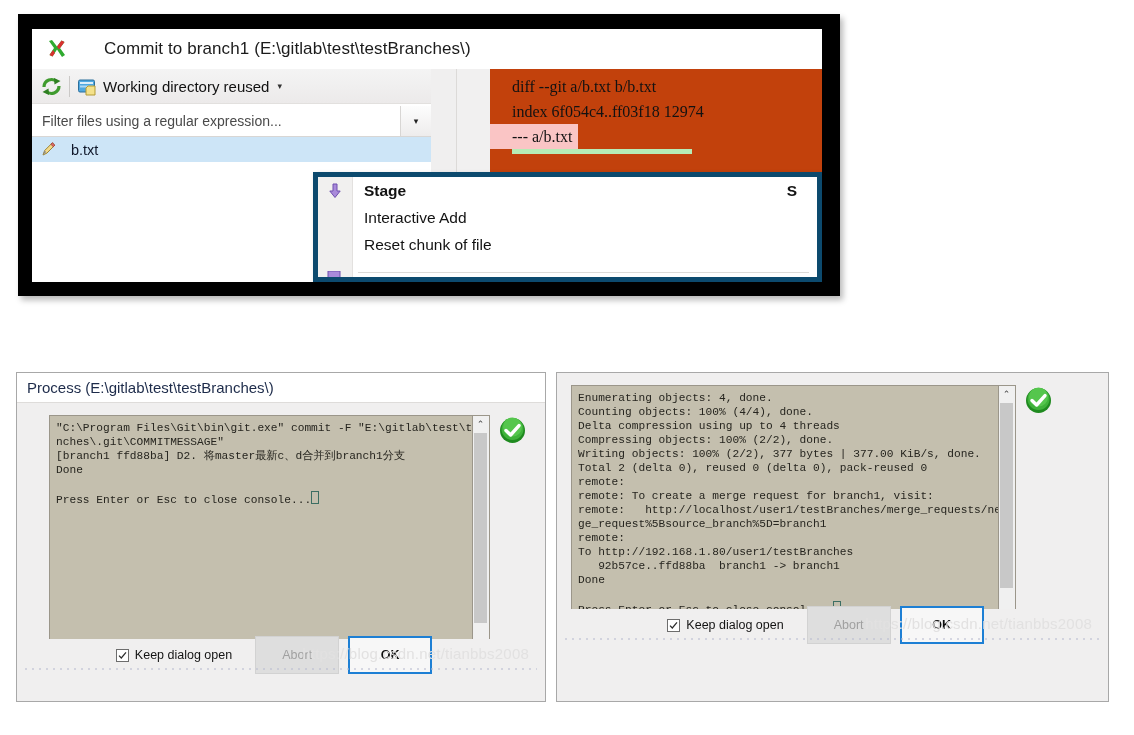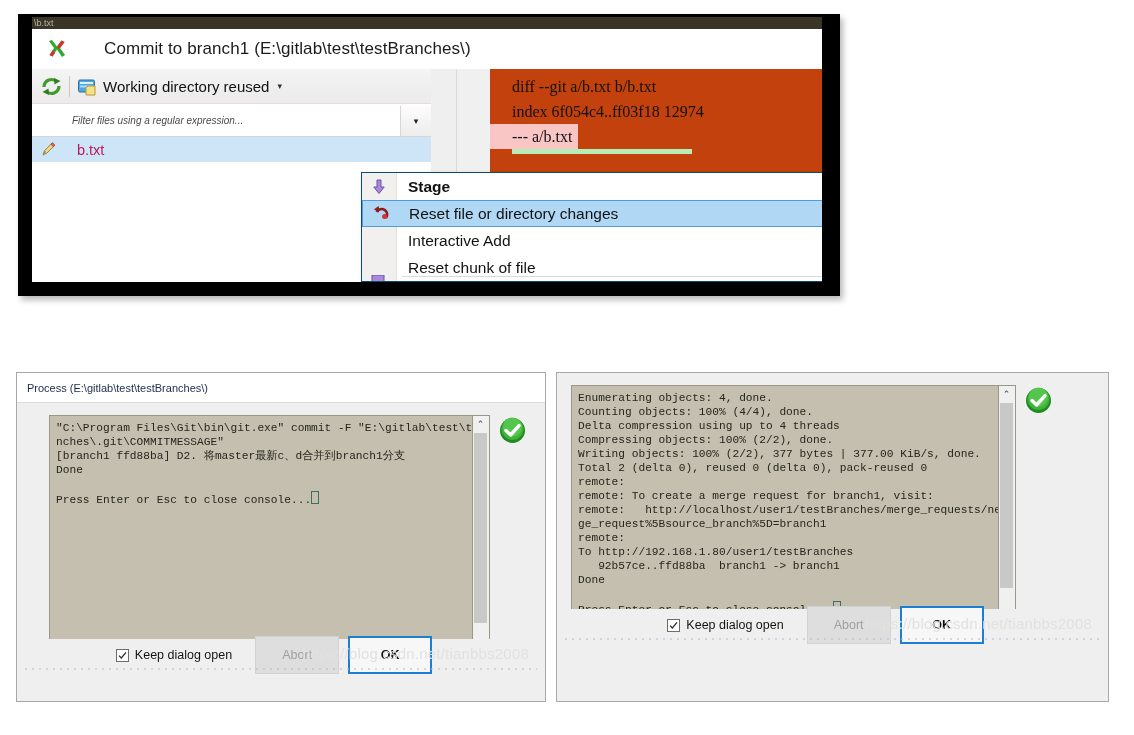--- a/index.html
+++ b/index.html
@@ -371,9 +371,6 @@
 
   <div class="top-shot">
 
-    <div class="top-shot-dark-strip">
-      <div class="frag">\b.txt</div>
-    </div>
 
     <div class="tg-dialog">
 

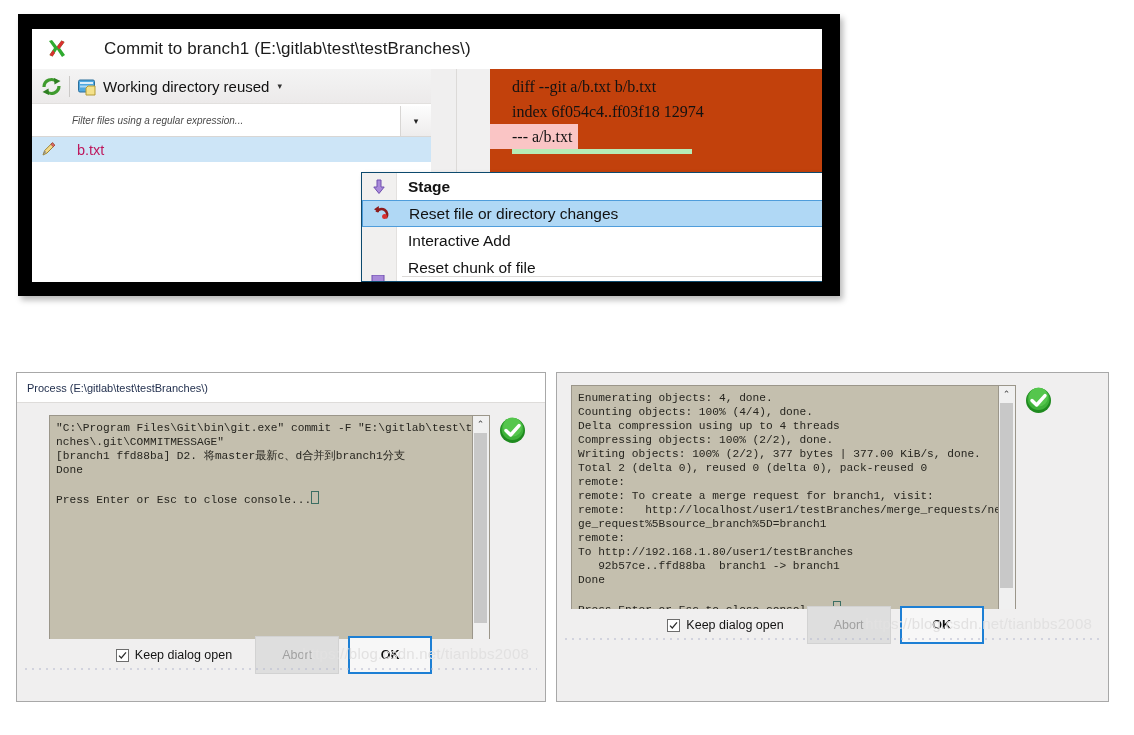--- a/index.html
+++ b/index.html
@@ -111,12 +111,10 @@
   }
   .tg-filter .ph {
     flex: 1;
-    font-style: italic;
-    font-size: 10px;
+    font-size: 14px;
     color: #4a4a4a;
     padding-left: 10px;
     white-space: nowrap;
-    margin-left: 30px;
   }
   .tg-filter .ddbtn {
     width: 30px; height: 30px;

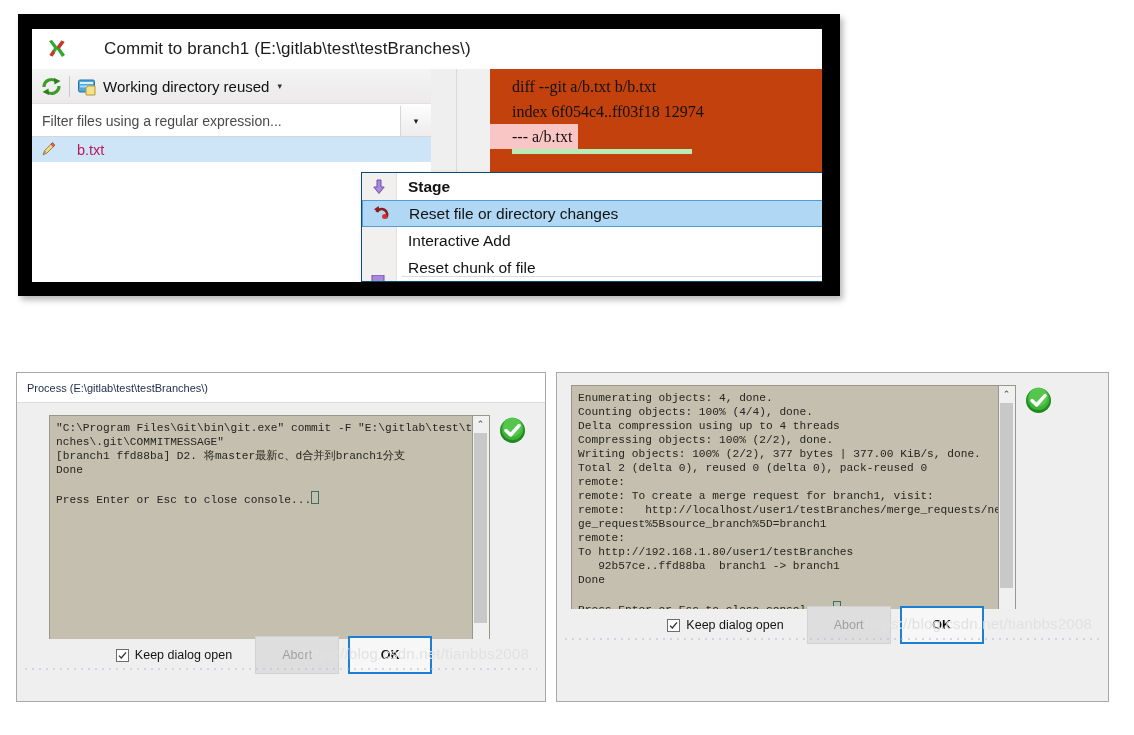--- a/index.html
+++ b/index.html
@@ -137,7 +137,7 @@
     padding-left: 8px;
     box-sizing: border-box;
   }
-  .tg-filerow .fname { font-size: 14.5px; color: #be185d; margin-left: 20px; }
+  .tg-filerow .fname { font-size: 14.5px; color: #0f172a; margin-left: 14px; }
   .pencil-ico { width: 17px; height: 17px; flex: none; }
 
   .tg-splitcol {

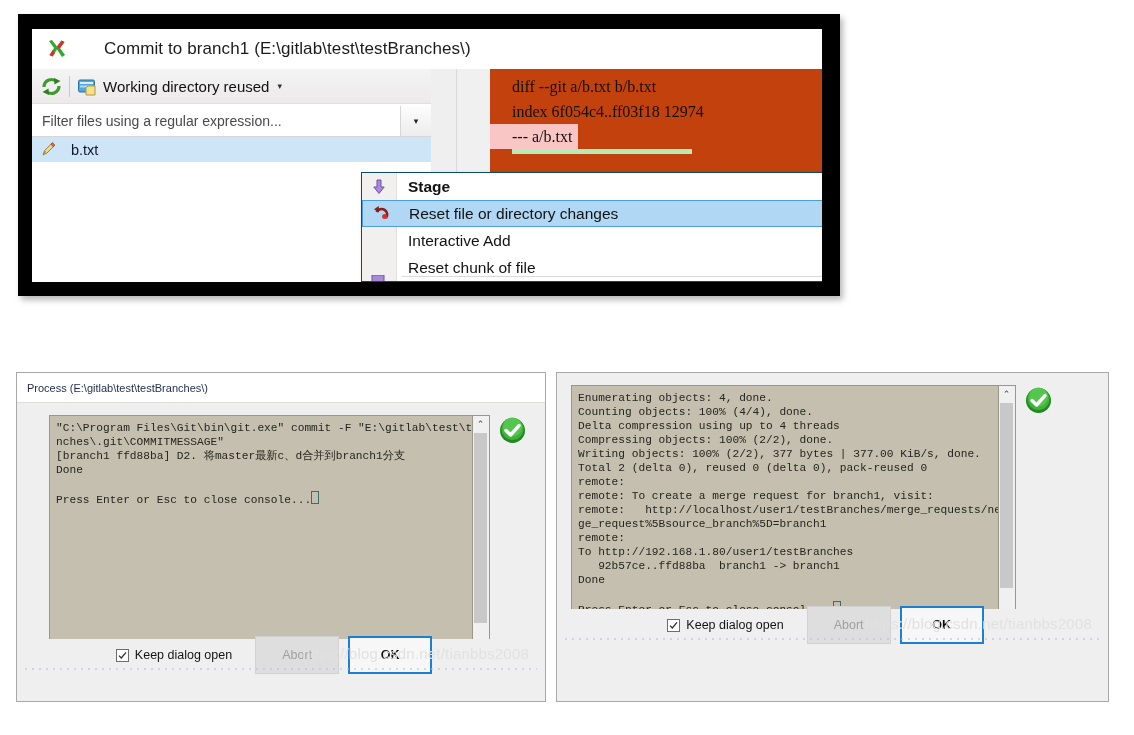--- a/index.html
+++ b/index.html
@@ -180,10 +180,9 @@
     left: 281px; top: 143px;
     width: 509px; height: 110px;
     background: #ffffff;
-    border: 1px solid #0c4a6e;
+    border: 5px solid #0c4a6e;
     box-shadow: 2px 2px 4px rgba(0,0,0,0.25);
     box-sizing: border-box;
-    margin-left: 48px;
   }
   .ctx-gutter {
     position: absolute; left: 0; top: 0; width: 34px; height: 100%;

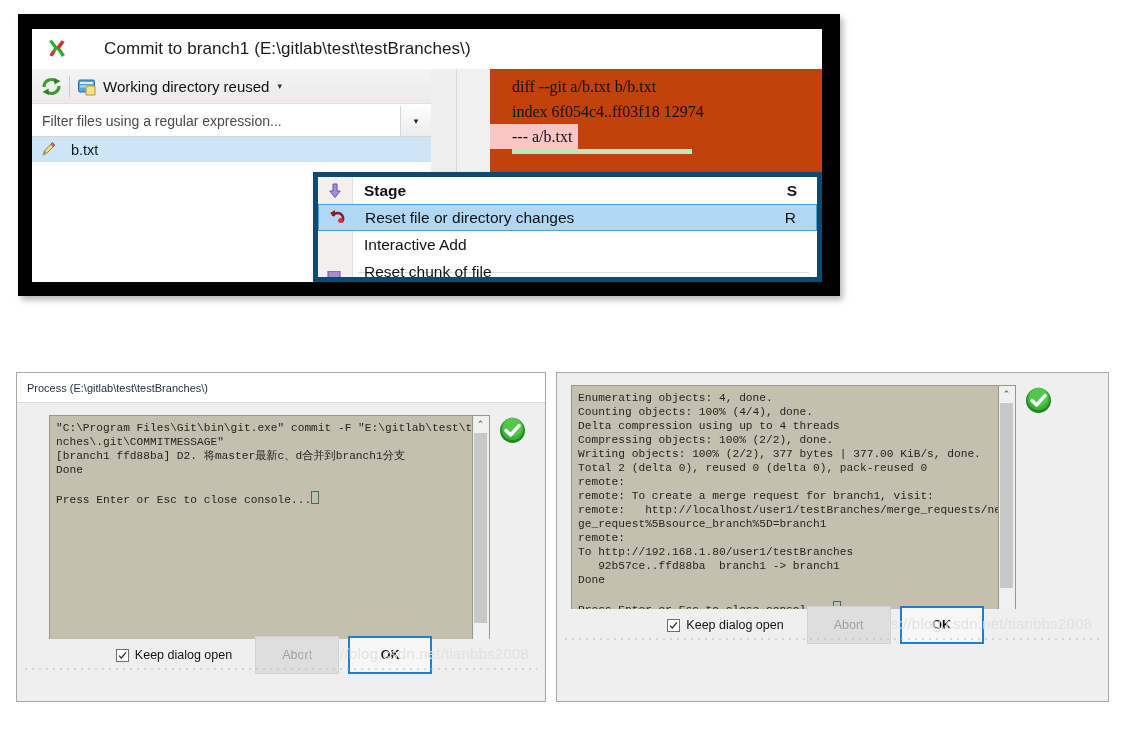--- a/index.html
+++ b/index.html
@@ -439,17 +439,6 @@
           <span class="acc bold">S</span>
         </div>
 
-        <div class="ctx-item selected">
-          <div class="ic">
-            <svg width="17" height="17" viewBox="0 0 17 17">
-              <path d="M14 13 a5.6 5.6 0 1 0 -9.4 -6" fill="none" stroke="#8e1b1b" stroke-width="2.6"></path>
-              <path d="M6.8 1 L2 4.2 L7 7.4 Z" fill="#8e1b1b"></path>
-              <circle cx="12.6" cy="11.4" r="2.5" fill="#d83030"></circle>
-            </svg>
-          </div>
-          <span class="lbl">Reset file or directory changes</span>
-          <span class="acc">R</span>
-        </div>
 
         <div class="ctx-item">
           <div class="ic"></div>

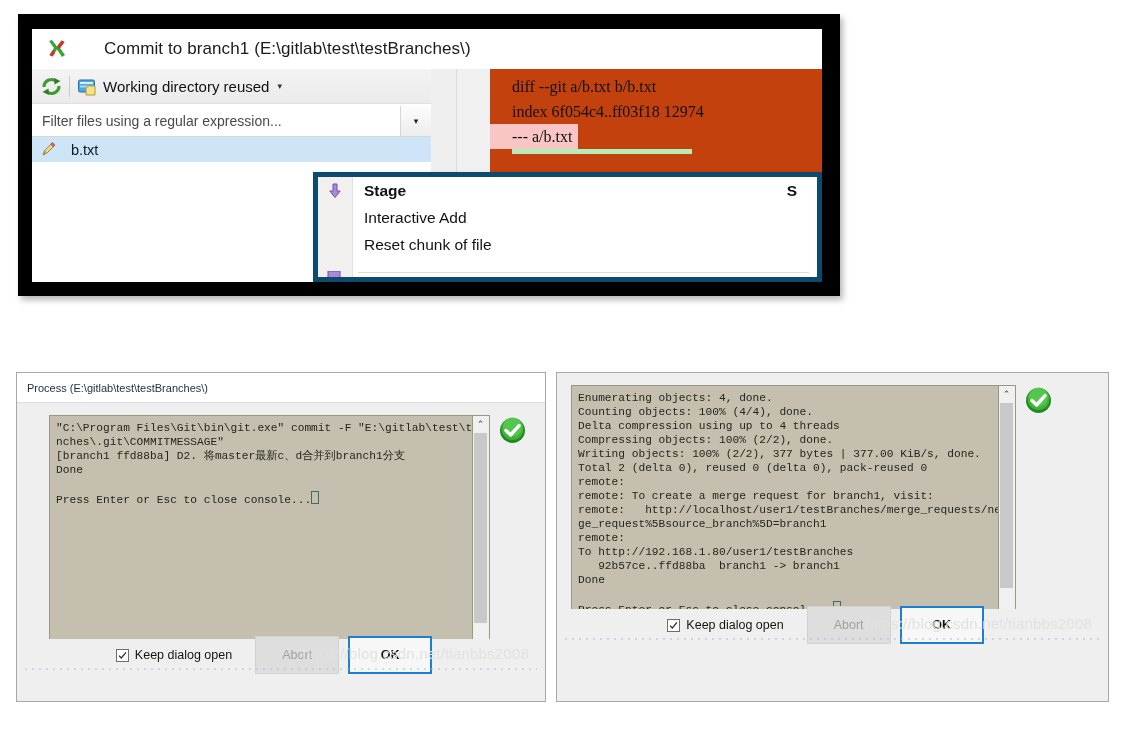--- a/index.html
+++ b/index.html
@@ -238,7 +238,7 @@
     box-sizing: border-box;
   }
   .bd-titlebar .t {
-    font-size: 11px;
+    font-size: 15px;
     color: #1d2b4a;
     white-space: nowrap;
   }

